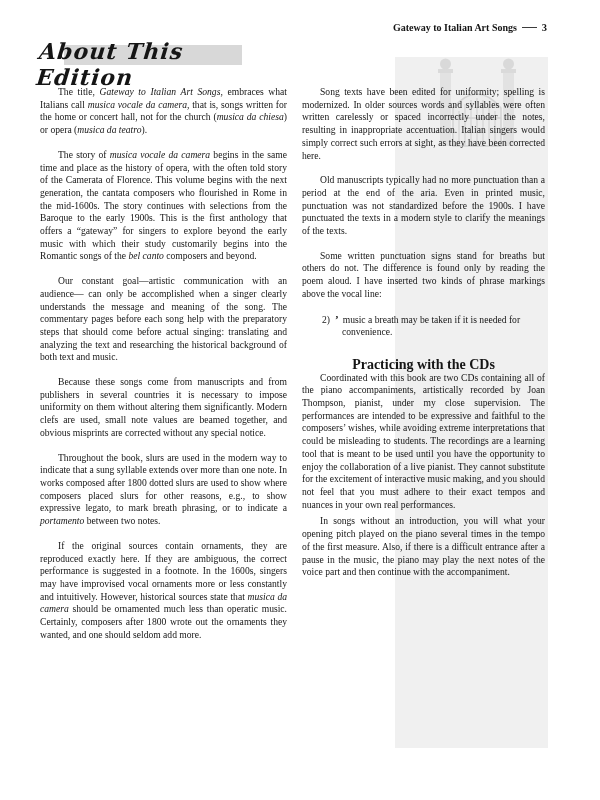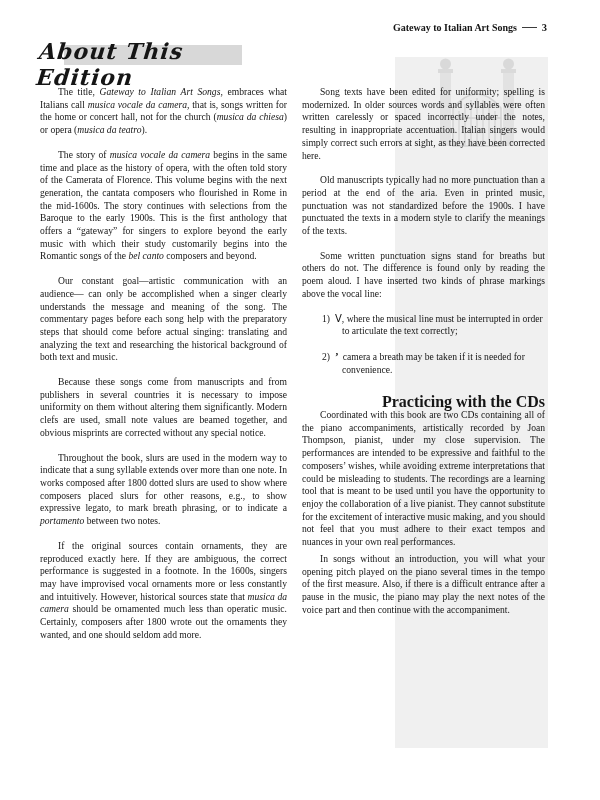--- a/index.html
+++ b/index.html
@@ -106,9 +106,6 @@
     <div class="para"><span>Some written punctuation signs stand for breaths but others do not. The difference is found only by reading the poem aloud. I have inserted two kinds of phrase markings above the vocal line:</span></div>
 
     <div class="list-item">
-      <span class="list-num">1)</span><span class="breath-v">V</span><span>, where the musical line must be interrupted in order to articulate the text correctly;</span>
-    </div>
-    <div class="list-item">
       <span class="list-num">2)</span><span class="breath-comma">’</span><span>camera a breath may be taken if it is needed for convenience.</span>
     </div>
 

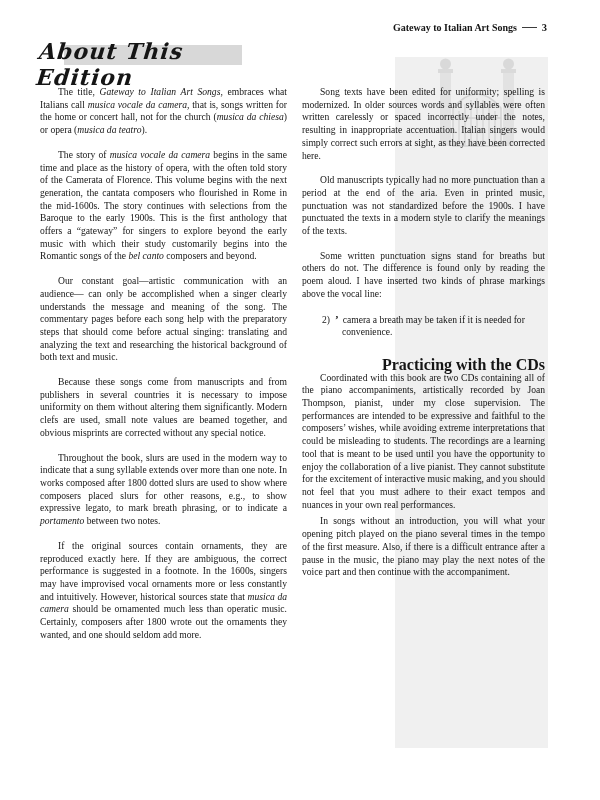--- a/index.html
+++ b/index.html
@@ -106,7 +106,7 @@
     <div class="para"><span>Some written punctuation signs stand for breaths but others do not. The difference is found only by reading the poem aloud. I have inserted two kinds of phrase markings above the vocal line:</span></div>
 
     <div class="list-item">
-      <span class="list-num">2)</span><span class="breath-comma">’</span><span>camera a breath may be taken if it is needed for convenience.</span>
+      <span class="list-num">2)</span><span class="breath-comma">’</span><span>music a breath may be taken if it is needed for convenience.</span>
     </div>
 
     <div class="subheading">Practicing with the CDs</div>

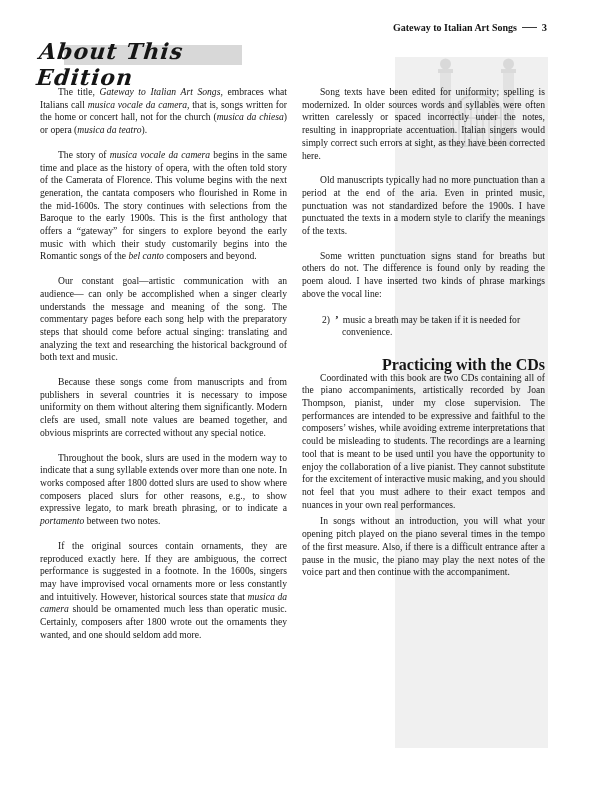--- a/index.html
+++ b/index.html
@@ -56,7 +56,7 @@
   .breath-comma{font-weight:bold;font-size:11px;margin-right:4px;}
 
   .subheading{
-    margin:20px 0 0 0;font-weight:bold;font-size:16px;text-align:right;
+    margin:20px 0 0 0;font-weight:bold;font-size:14px;text-align:center;
   }
   .after-heading{text-indent:18px;margin:0 0 4px 0;}
 </style>

